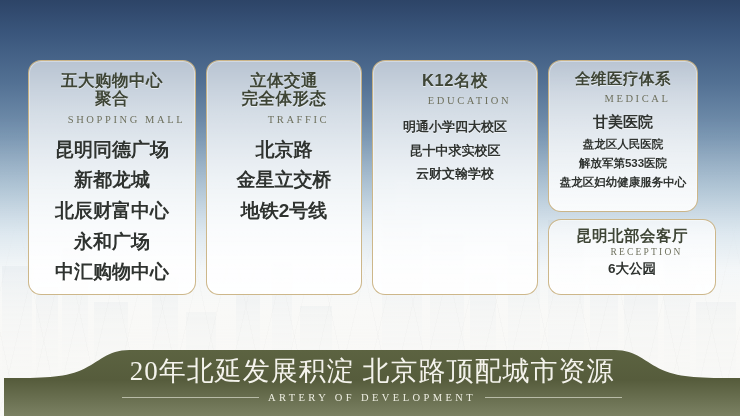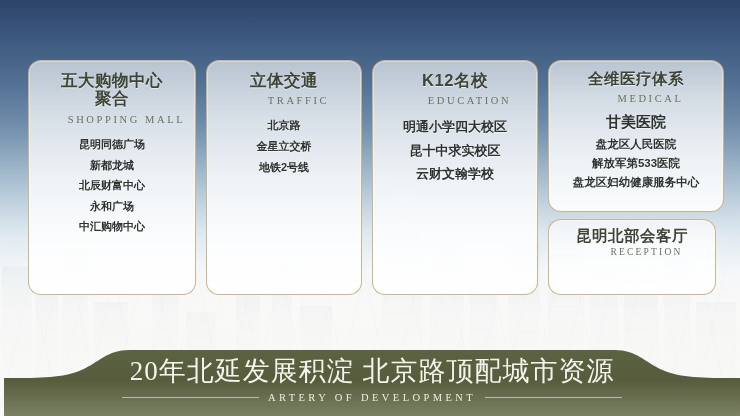--- a/index.html
+++ b/index.html
@@ -51,7 +51,7 @@
   .c1{left:28px;  top:60px; width:168px;height:235px;}
   .c2{left:206px; top:60px; width:156px;height:235px;}
   .c3{left:372px; top:60px; width:166px;height:235px;}
-  .c4{left:548px; top:60px; width:176px;height:152px;}
+  .c4{left:548px; top:60px; width:150px;height:152px;}
   .c5{left:548px; top:219px;width:168px;height:76px;}
 
   .h-cn{

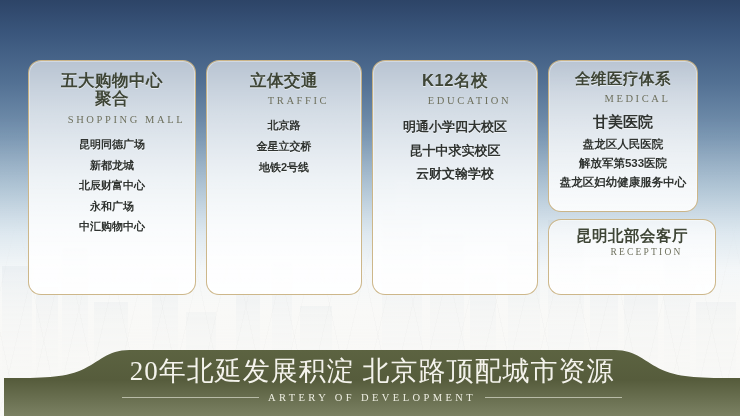--- a/index.html
+++ b/index.html
@@ -169,6 +169,7 @@
   <div class="card c2">
     <div class="h-cn">
       <div>立体交通</div>
+      <div>完全体形态</div>
     </div>
     <div class="h-en">TRAFFIC</div>
     <div class="body">

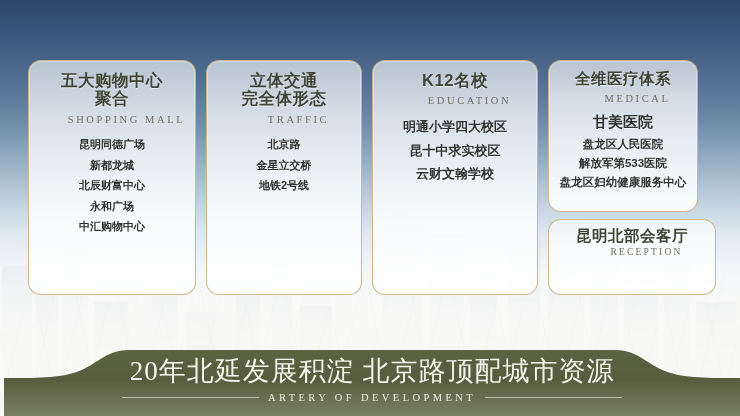--- a/index.html
+++ b/index.html
@@ -77,7 +77,7 @@
     margin:0 0 6px;color:#2f3330;font-weight:700;
     line-height:1.24;text-shadow:0 1px 0 rgba(255,255,255,.5);
   }
-  .c1 .body p,.c2 .body p,.c3 .body p{font-size:11px;margin-bottom:7px;}
+  .c1 .body p,.c2 .body p,.c3 .body p{font-size:19px;margin-bottom:7px;}
   .c3 .body p{font-size:13px;}
   .c4 .body p.lead{font-size:15px;margin-bottom:5px;}
   .c4 .body p{font-size:11.5px;margin-bottom:5px;}

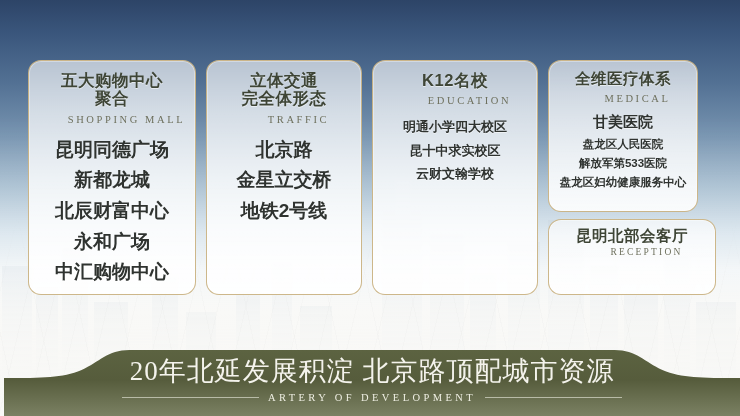--- a/index.html
+++ b/index.html
@@ -209,6 +209,9 @@
       <div>昆明北部会客厅</div>
     </div>
     <div class="h-en">RECEPTION</div>
+    <div class="body">
+      <p>6大公园</p>
+    </div>
   </div>
 
   <div class="banner">

